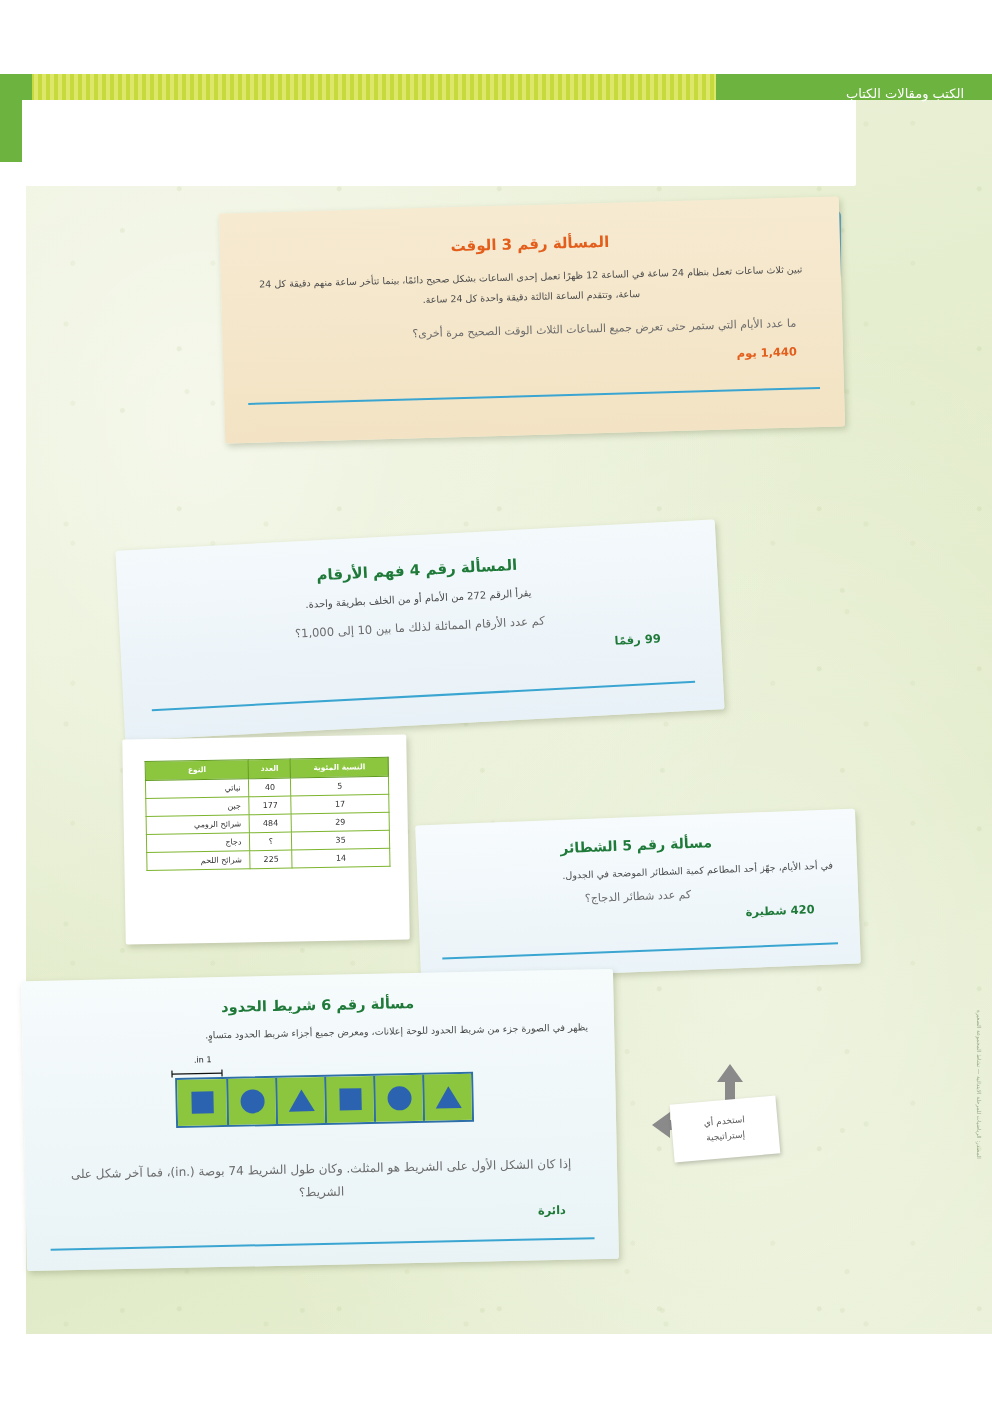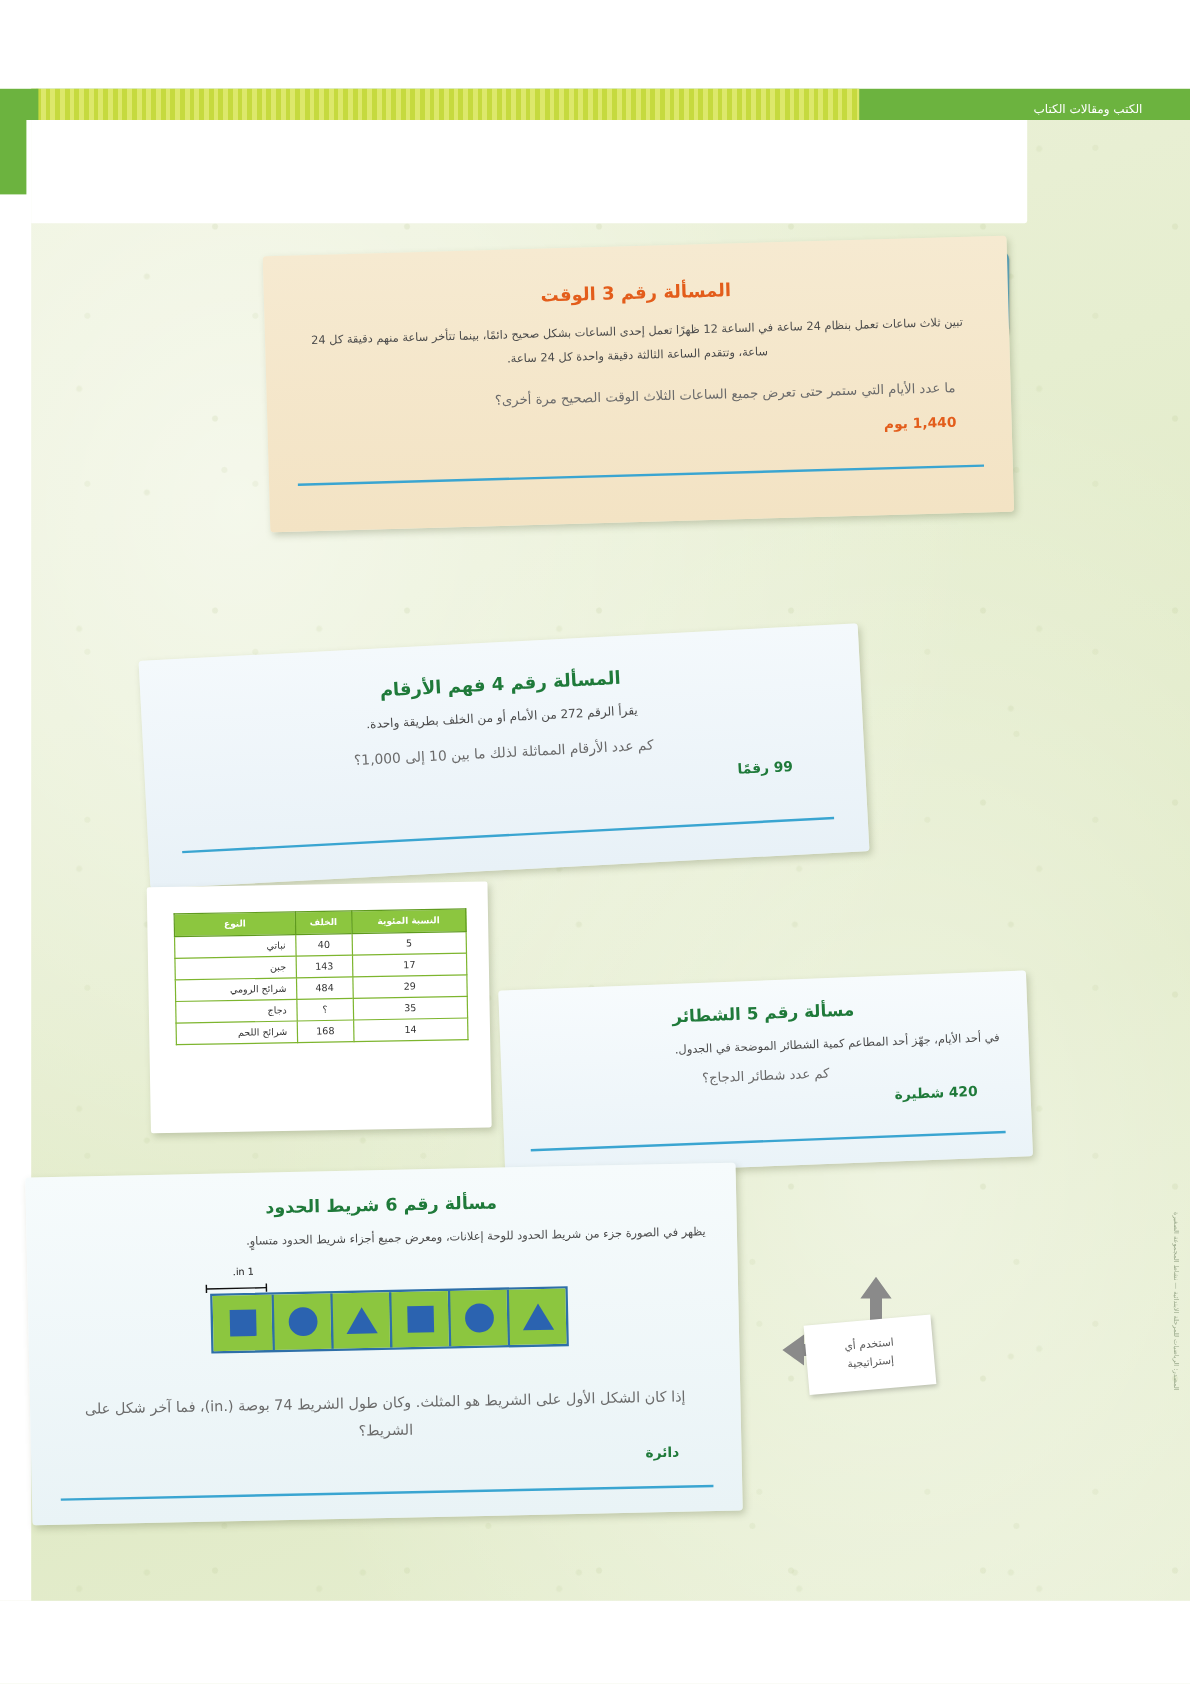--- a/index.html
+++ b/index.html
@@ -49,7 +49,7 @@
     position:absolute;left:0;top:74px;width:32px;height:26px;background:#6cb33f;
   }
   .banner-label{
-    position:absolute;right:40px;top:86px;font-size:10px;color:#ffffff;
+    position:absolute;right:28px;top:86px;font-size:13px;color:#ffffff;
     letter-spacing:.4px;
   }
   .left-green-block{

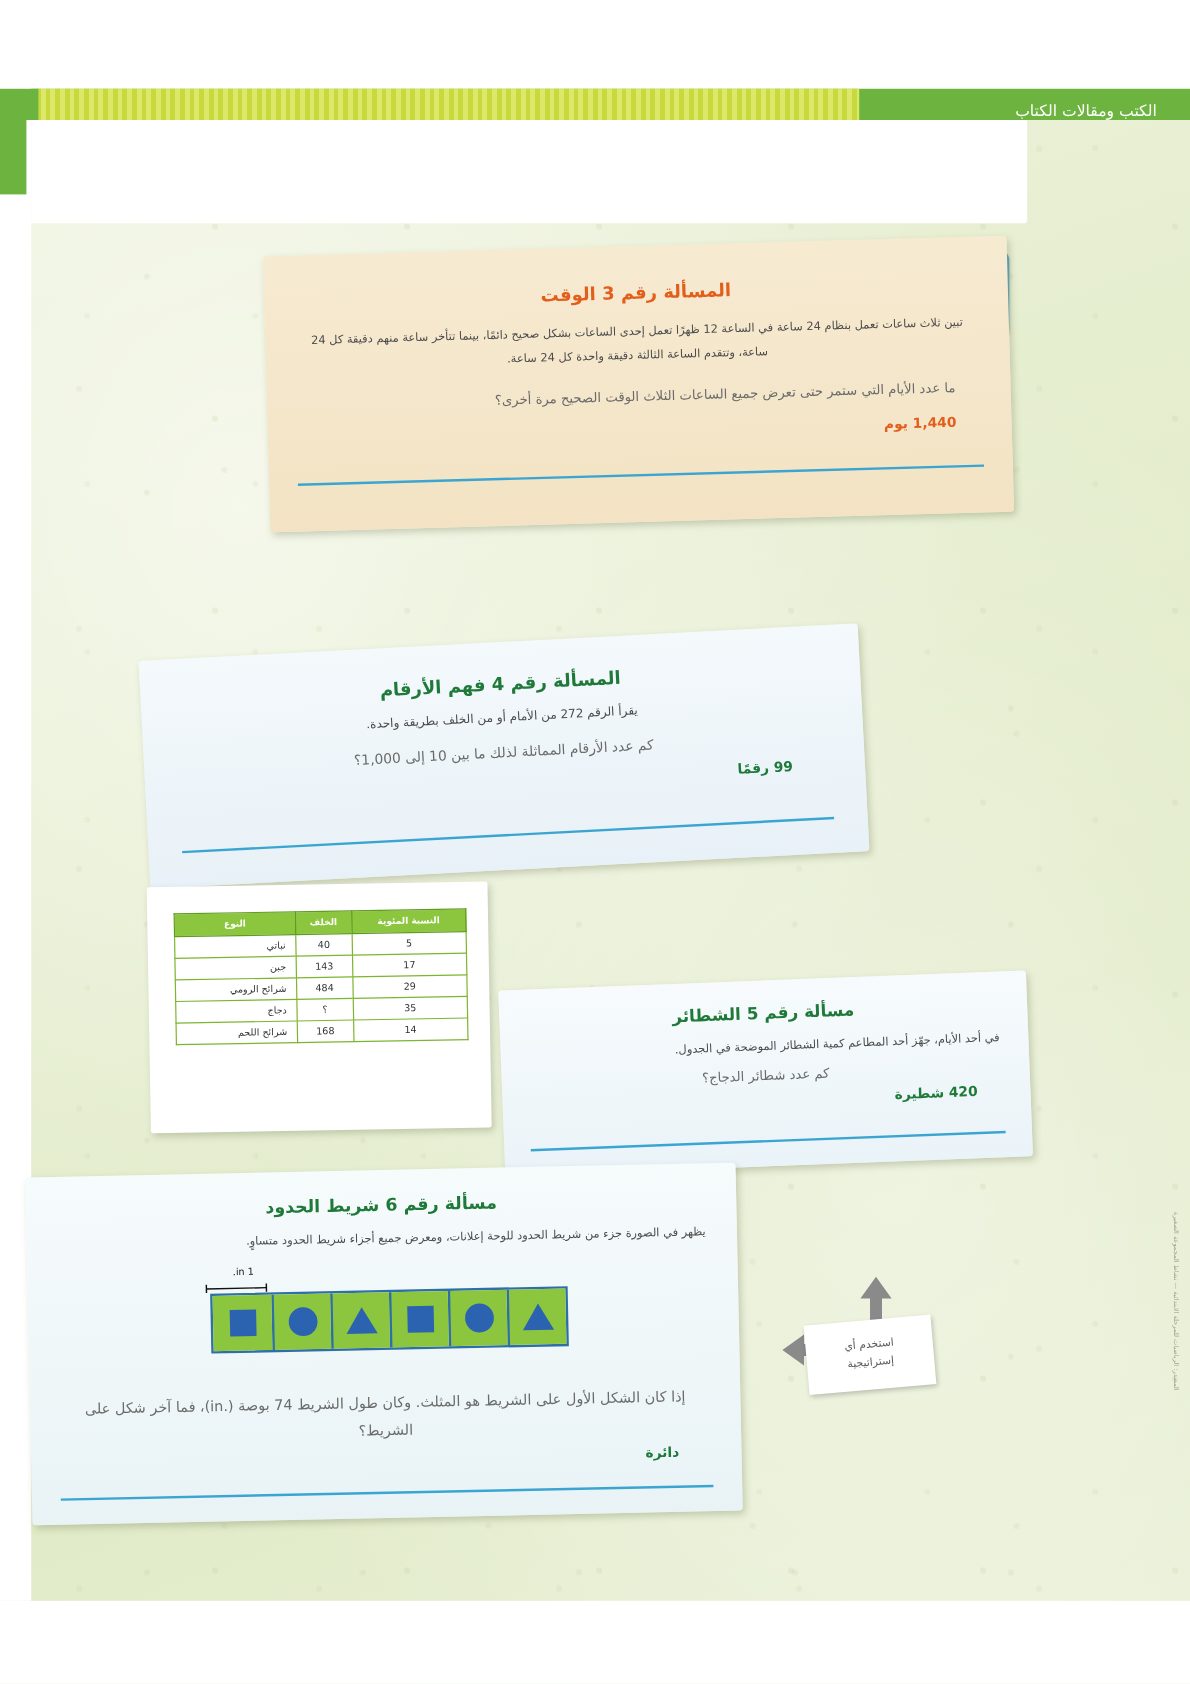--- a/index.html
+++ b/index.html
@@ -236,7 +236,7 @@
     <thead>
       <tr>
         <th>النسبة المئوية</th>
-        <th>الخلف</th>
+        <th>العدد</th>
         <th>النوع</th>
       </tr>
     </thead>

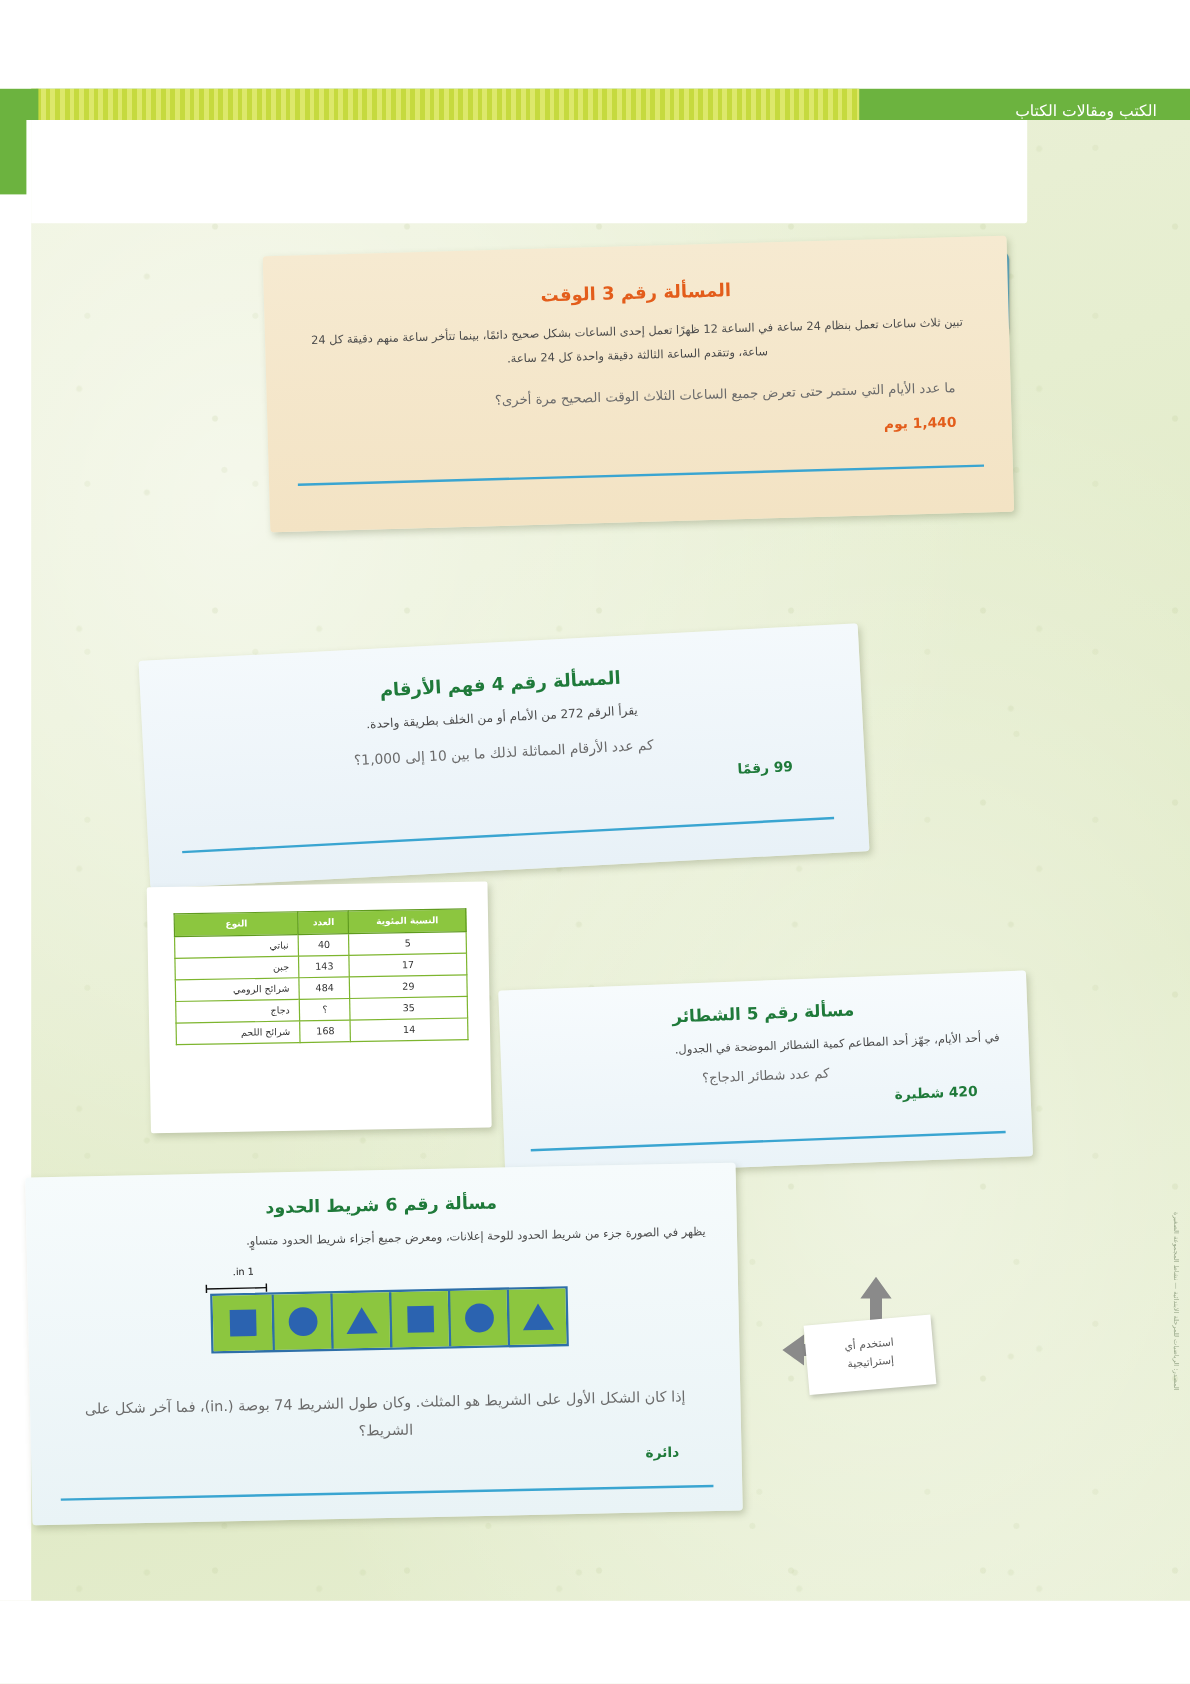--- a/index.html
+++ b/index.html
@@ -248,7 +248,7 @@
       </tr>
       <tr>
         <td>17</td>
-        <td>143</td>
+        <td>177</td>
         <td class="typ">جبن</td>
       </tr>
       <tr>

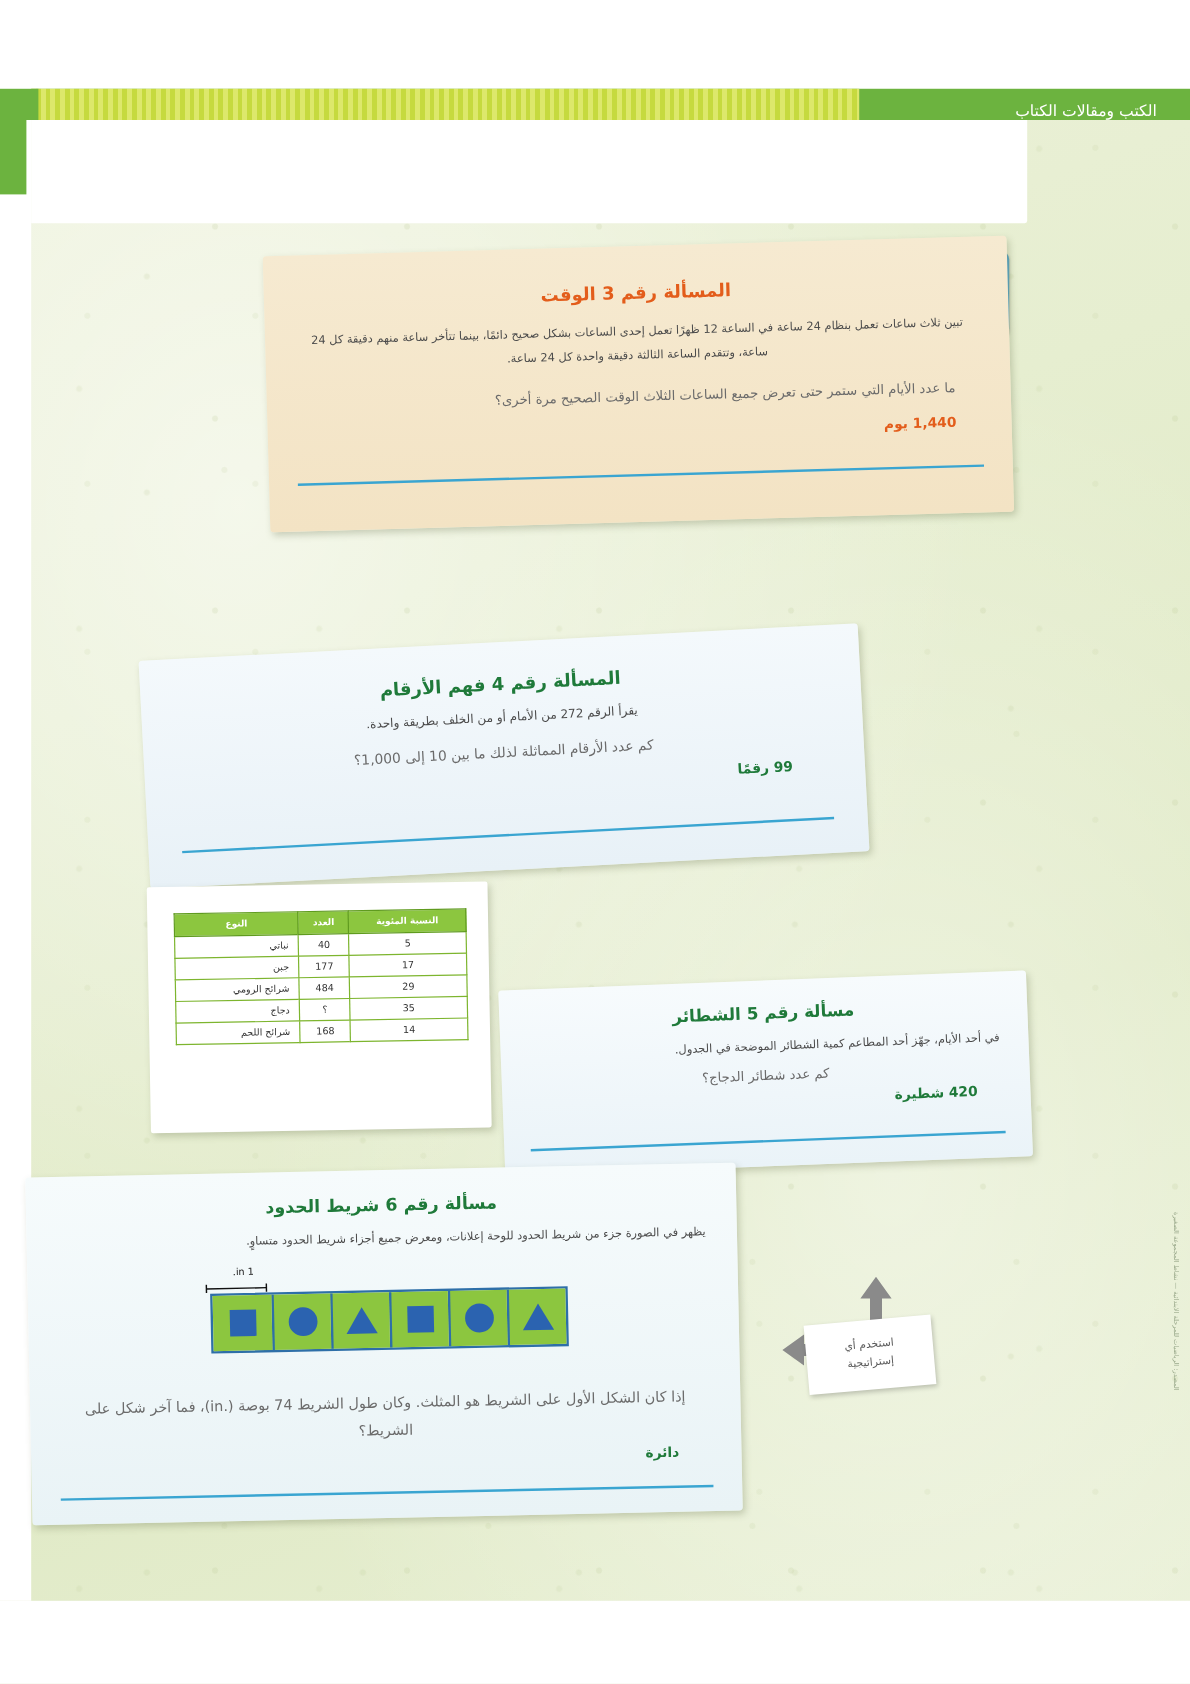--- a/index.html
+++ b/index.html
@@ -263,7 +263,7 @@
       </tr>
       <tr>
         <td>14</td>
-        <td>168</td>
+        <td>225</td>
         <td class="typ">شرائح اللحم</td>
       </tr>
     </tbody>

